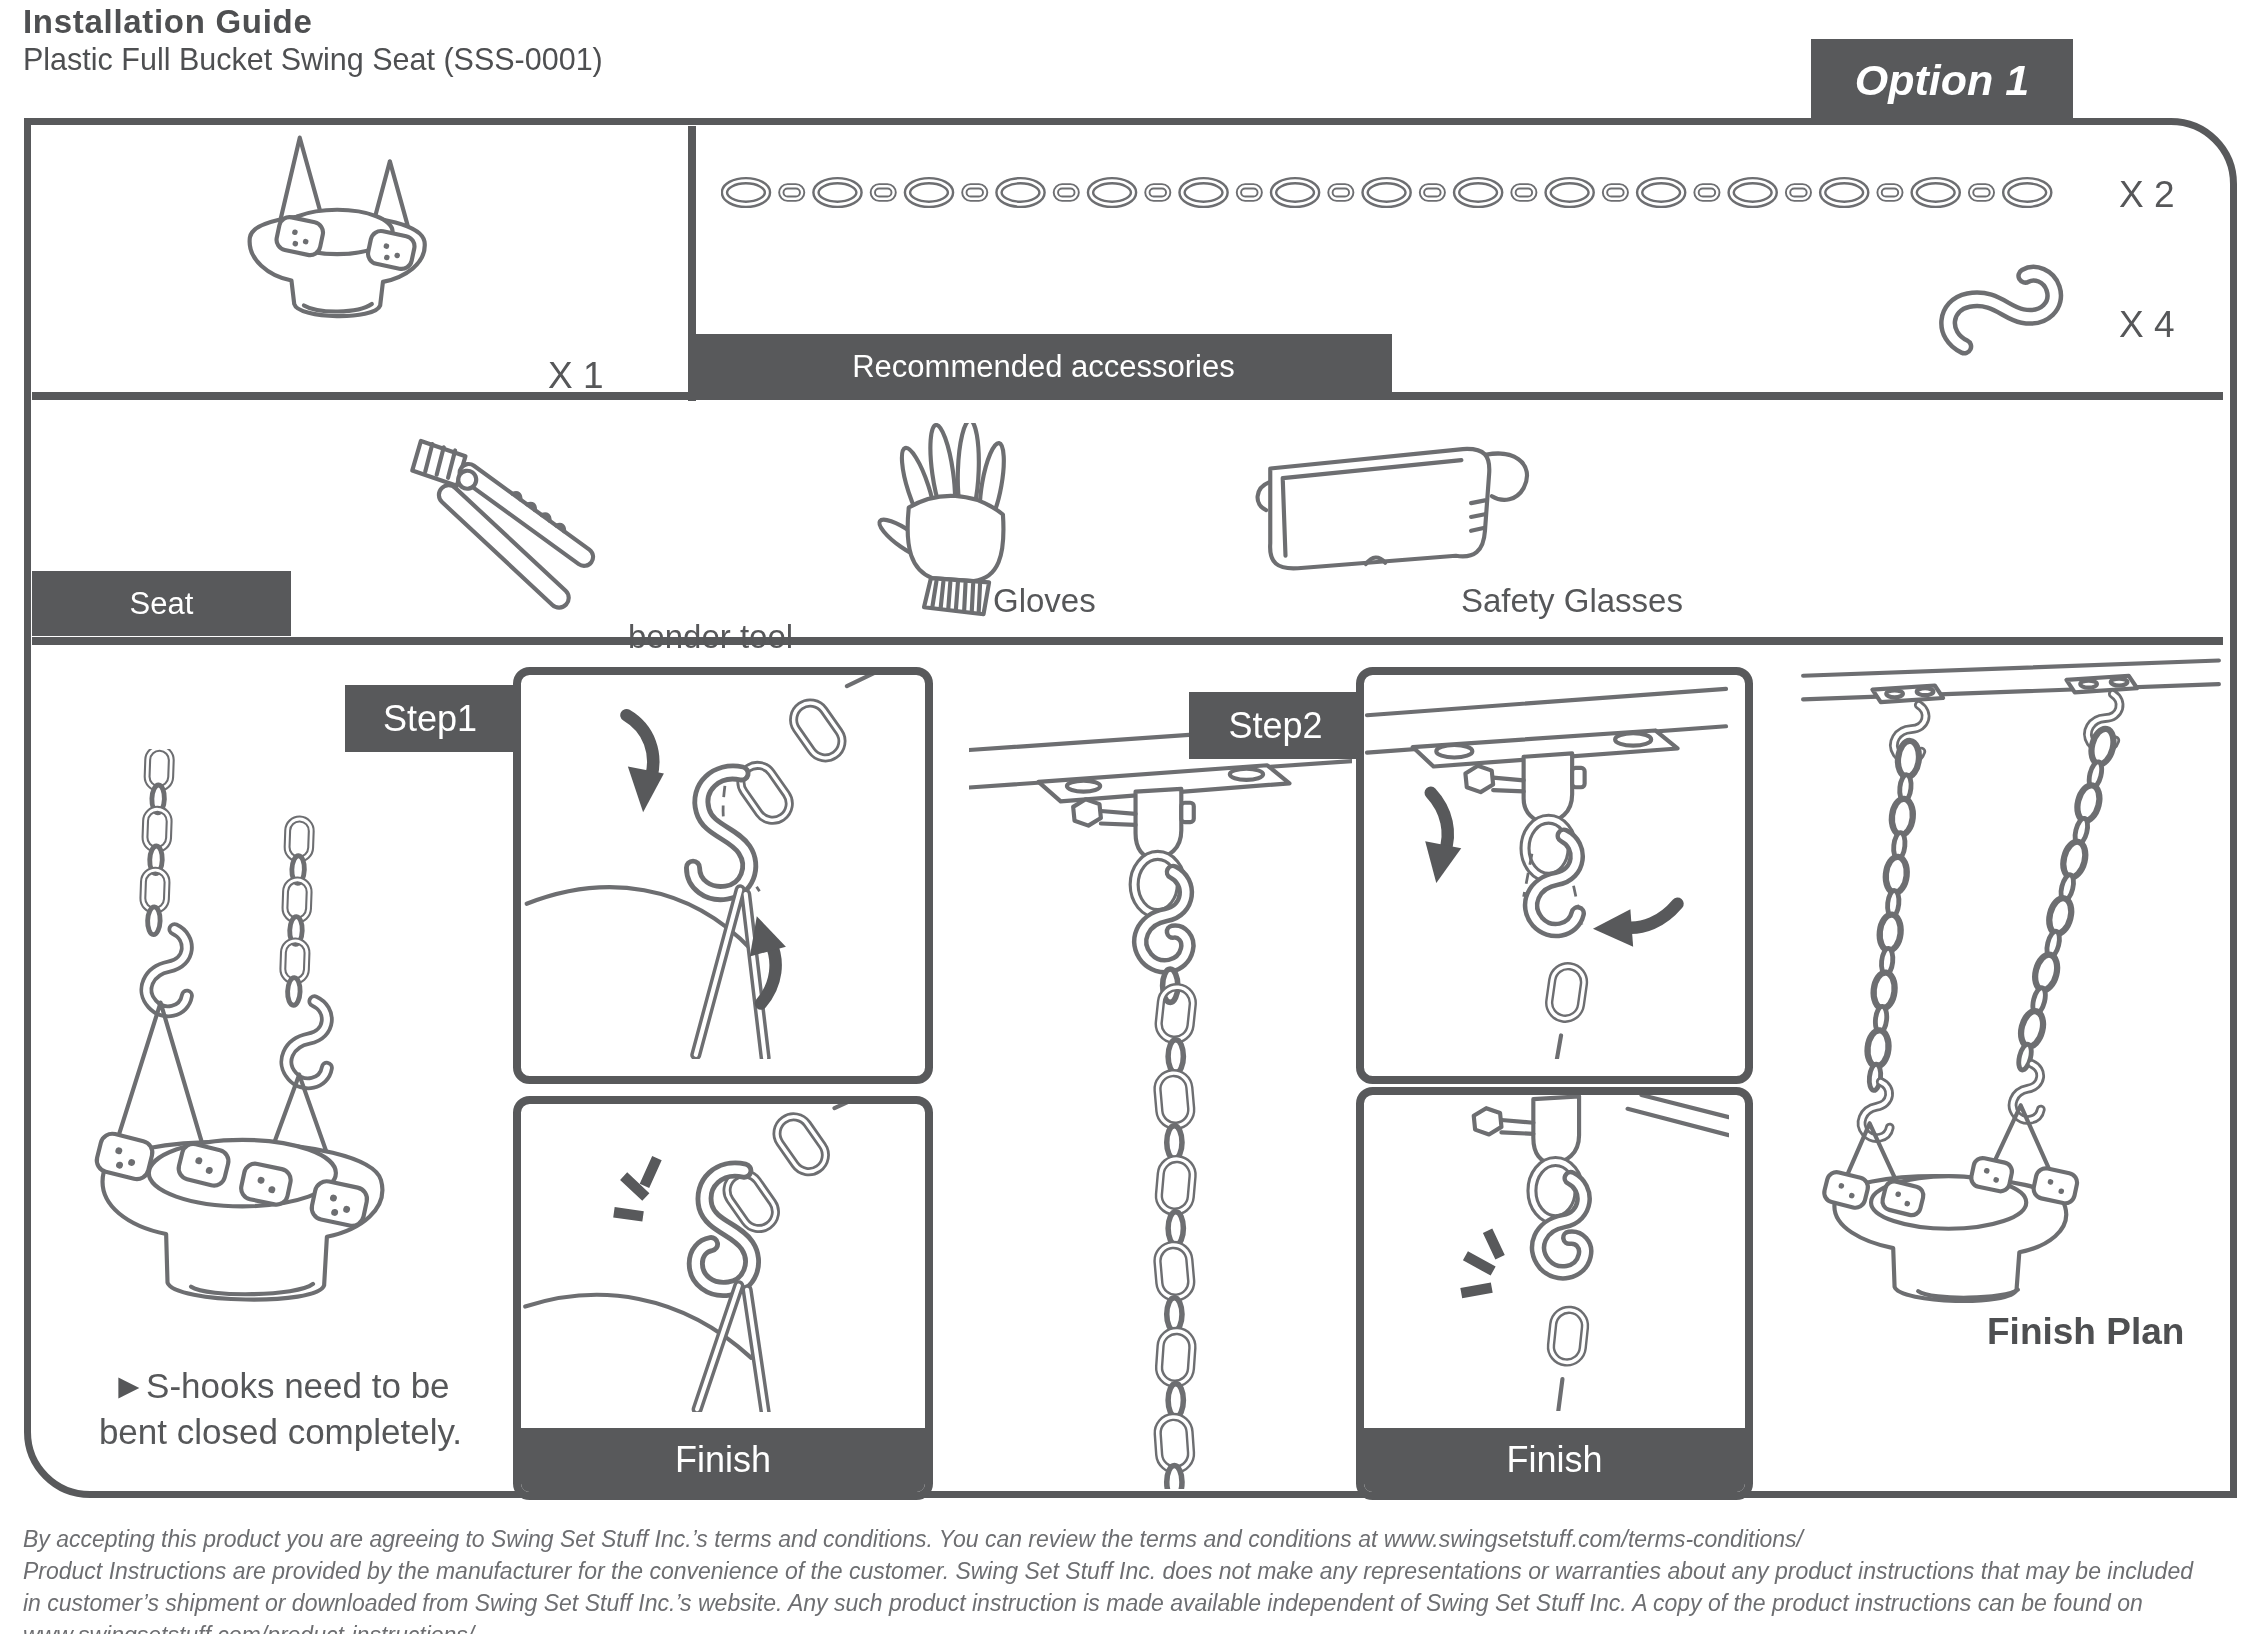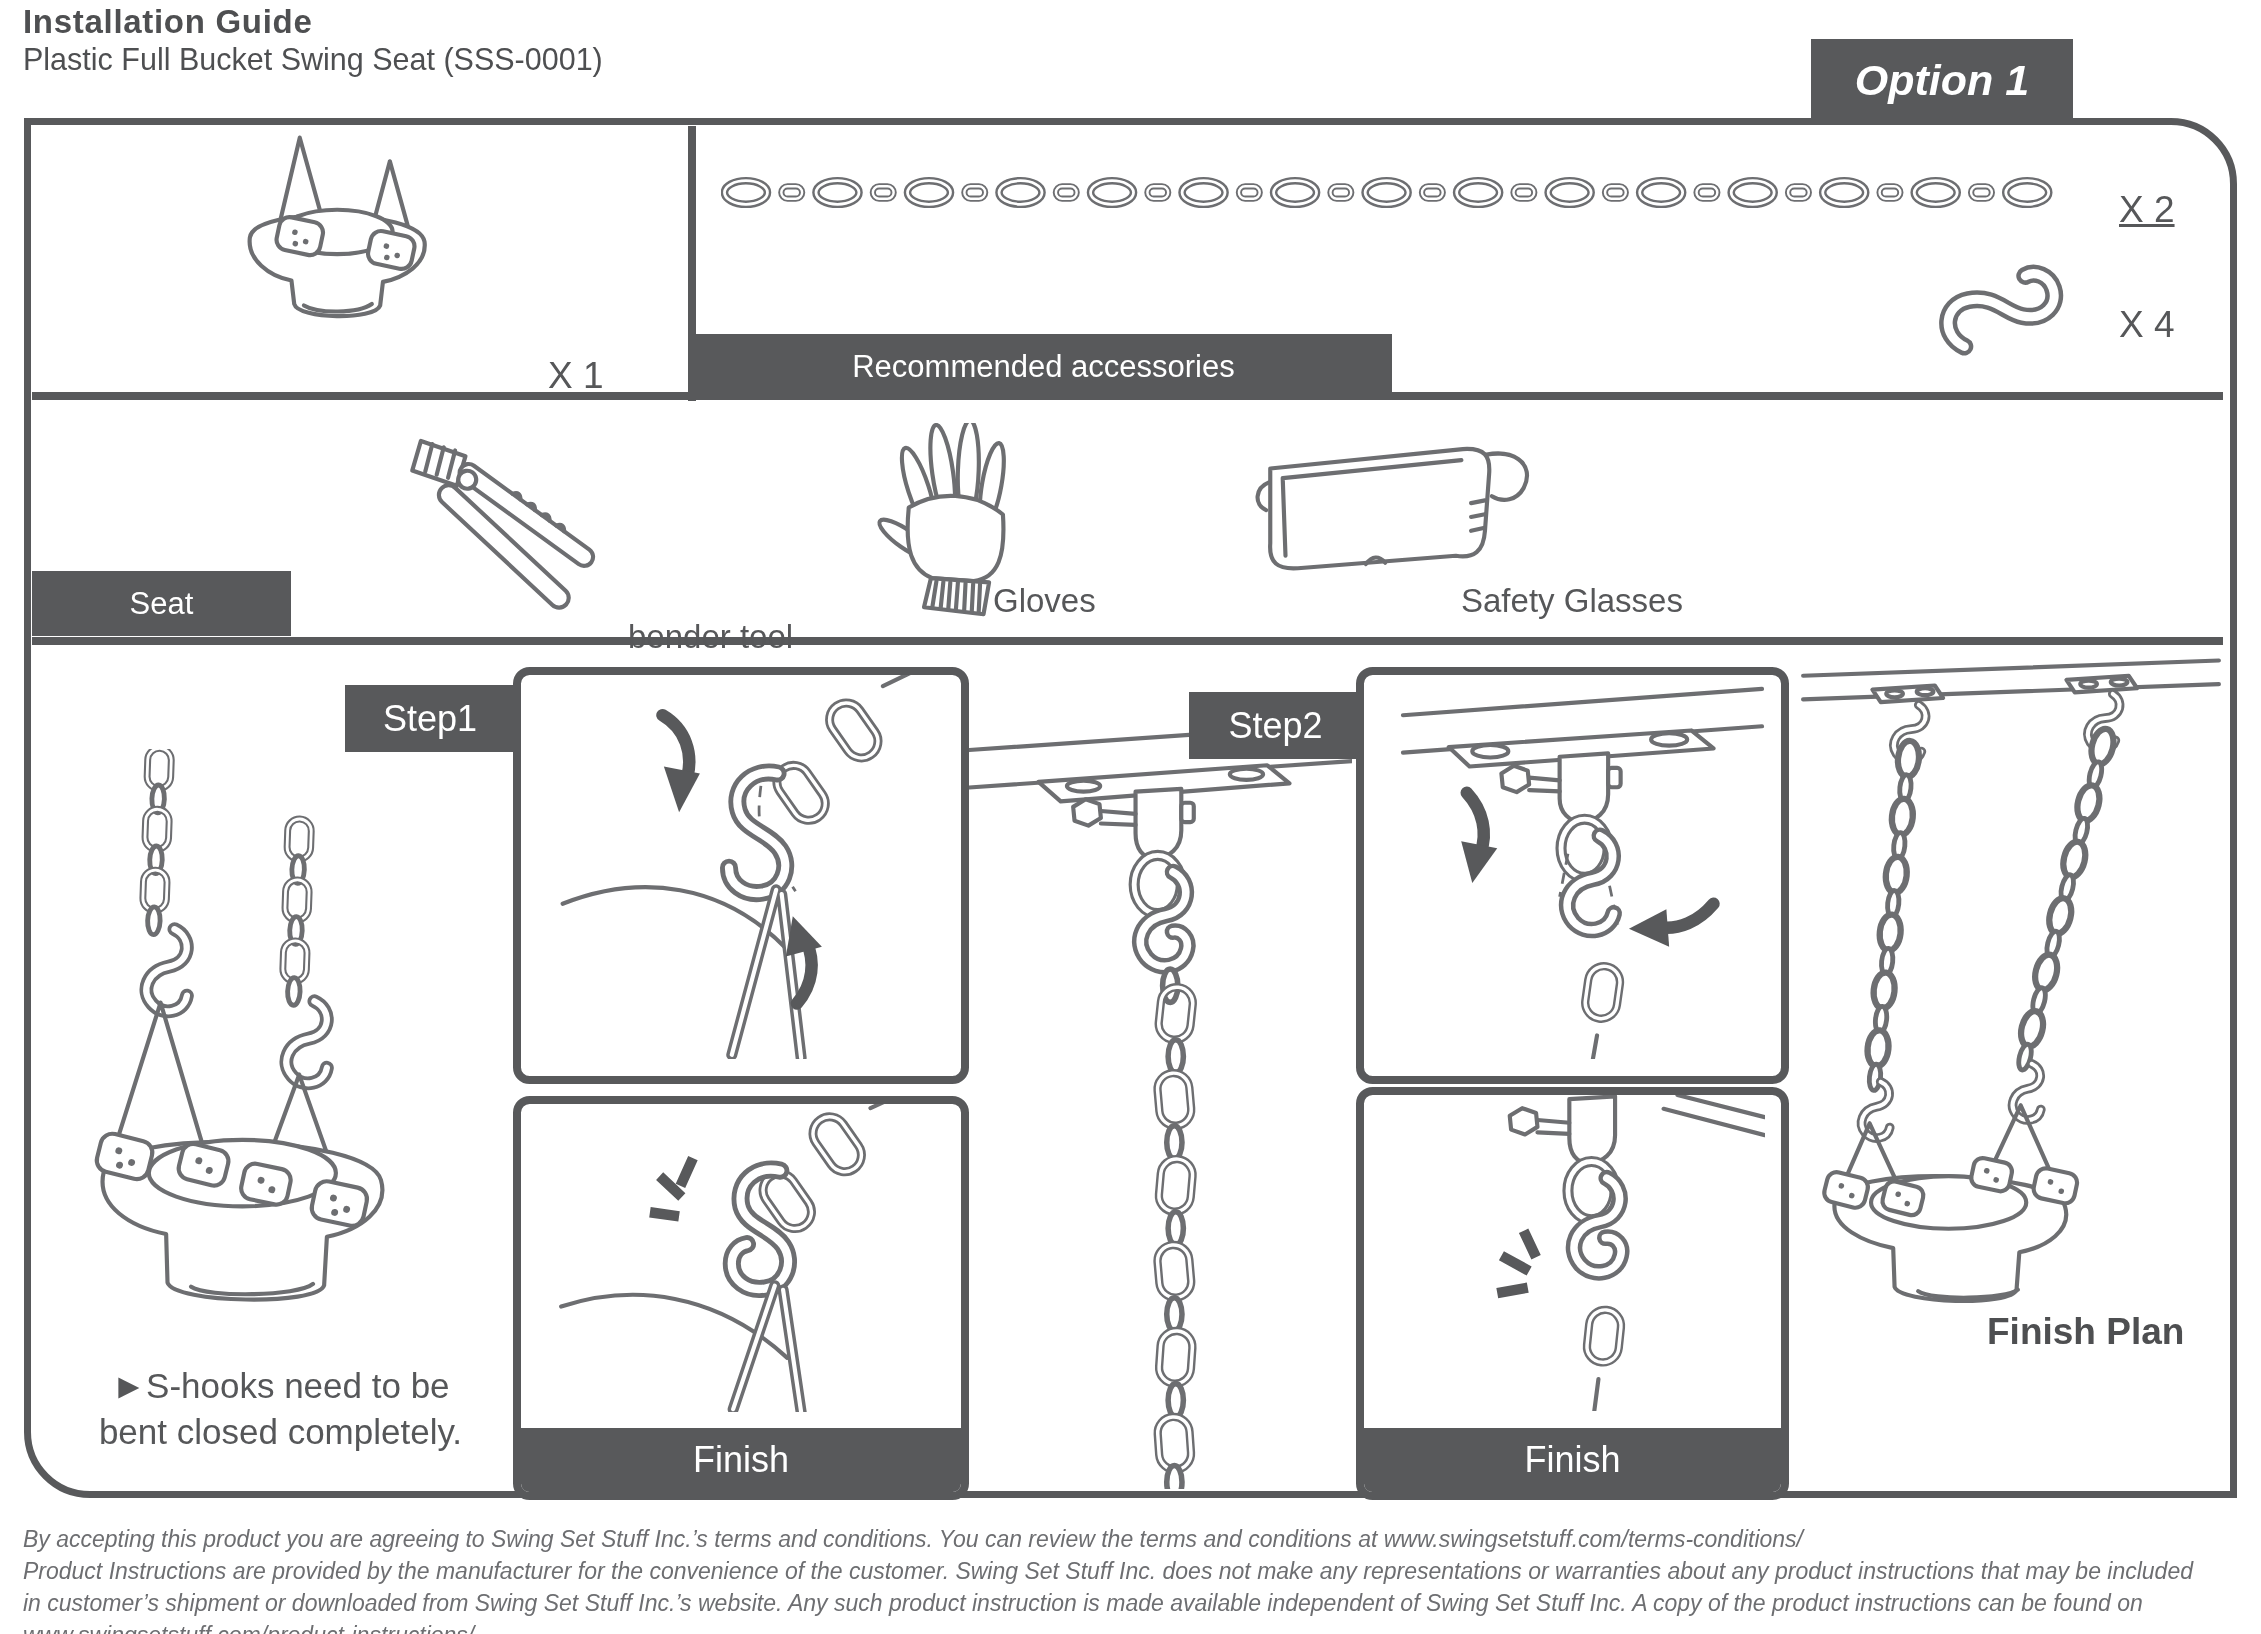--- a/index.html
+++ b/index.html
@@ -108,7 +108,7 @@
       <use href="#cs" transform="translate(1818,31)"></use>
     <use href="#cb" transform="translate(1884,31)"></use>
   </svg>
-  <div class="abs qty" style="left:2119px;top:189px;text-decoration:underline;">X 2</div>
+  <div class="abs qty" style="left:2119px;top:174px;">X 2</div>
   <svg class="abs" style="left:1928px;top:262px;" width="153" height="97" viewBox="0 0 220 140">
     <path d="M52,122 C18,106 22,62 58,55 C96,48 112,74 136,78 C168,84 188,62 180,38 C174,20 154,12 140,20" fill="none" stroke="#6d6e71" stroke-width="26" stroke-linecap="round"></path>
     <path d="M52,122 C18,106 22,62 58,55 C96,48 112,74 136,78 C168,84 188,62 180,38 C174,20 154,12 140,20" fill="none" stroke="#fff" stroke-width="13" stroke-linecap="round"></path>

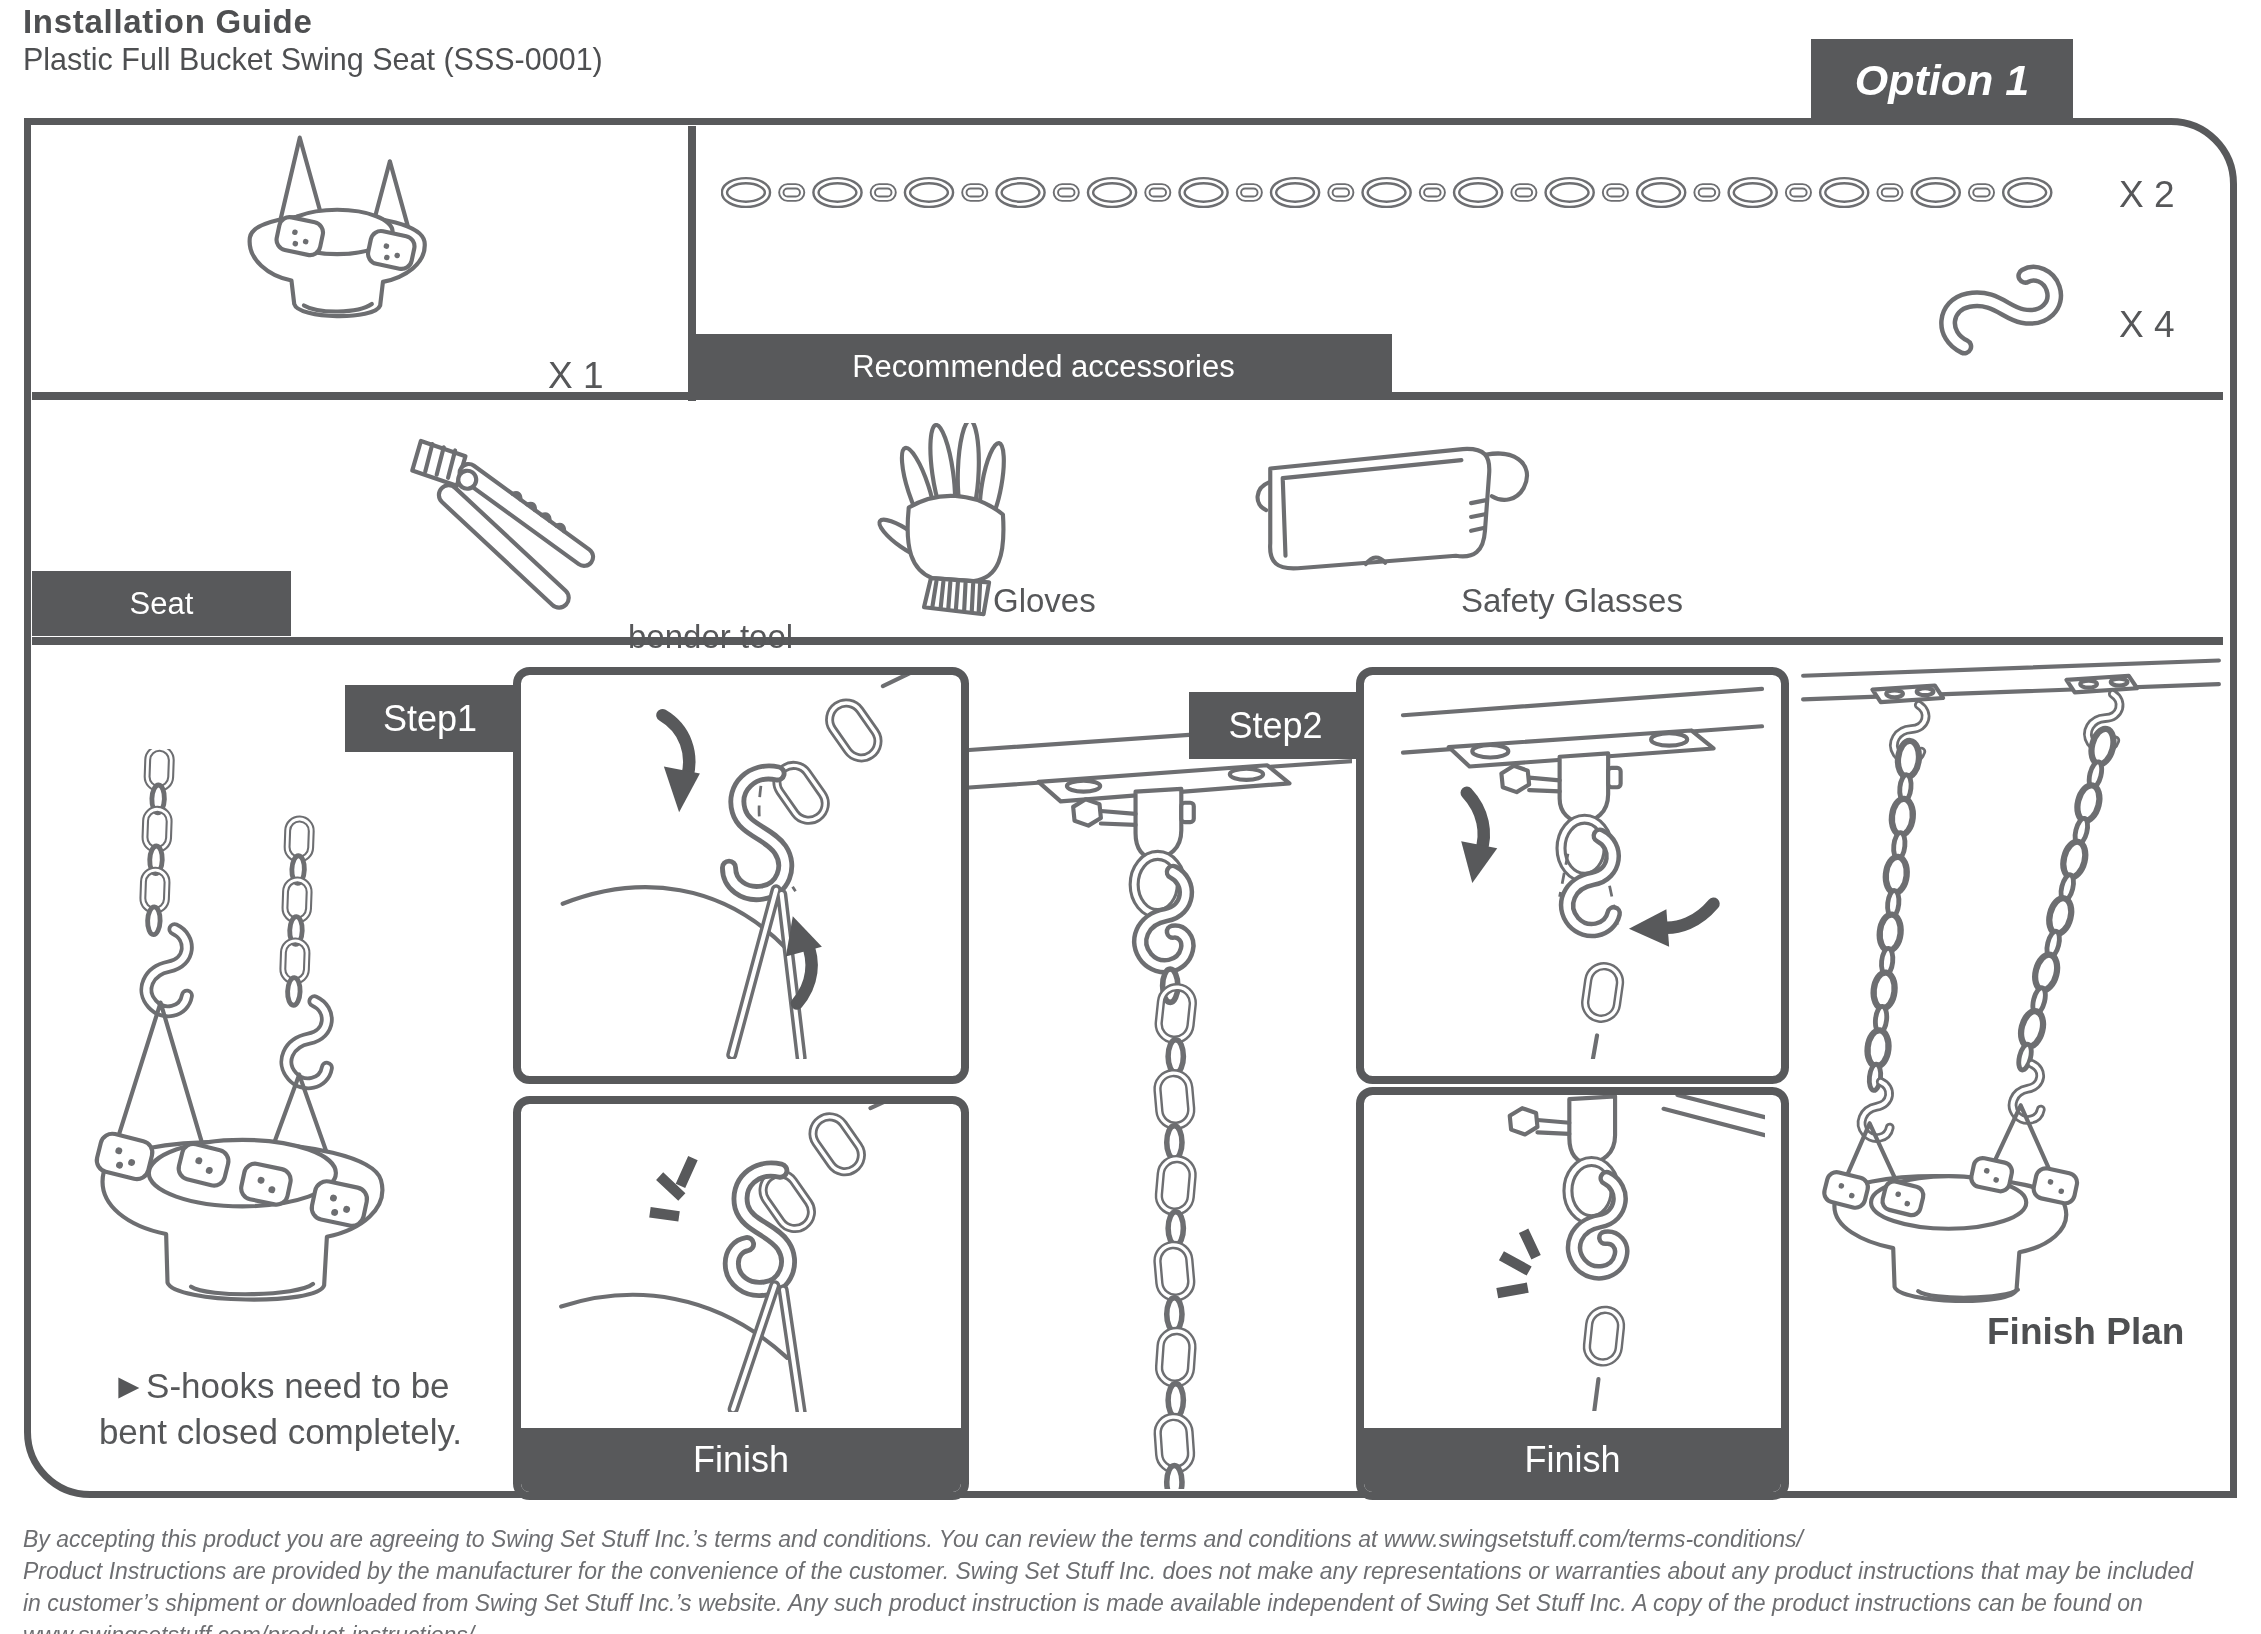--- a/index.html
+++ b/index.html
@@ -16,7 +16,7 @@
   .qty{font-size:37px;color:#565759;}
   .caption{font-size:33px;color:#565759;}
   .divider{background:#58595b;}
-  .panel{position:absolute;border:8.3px solid #58595b;border-radius:16.6px;background:#fff;overflow:hidden;padding-left:36px;}
+  .panel{position:absolute;border:8.3px solid #58595b;border-radius:16.6px;background:#fff;overflow:hidden;}
   .finishbar{position:absolute;left:0;right:0;bottom:0;height:64px;background:#58595b;color:#fff;
              display:flex;align-items:center;justify-content:center;font-size:36px;}
   .note{font-size:35px;color:#565759;line-height:46px;text-align:center;}

